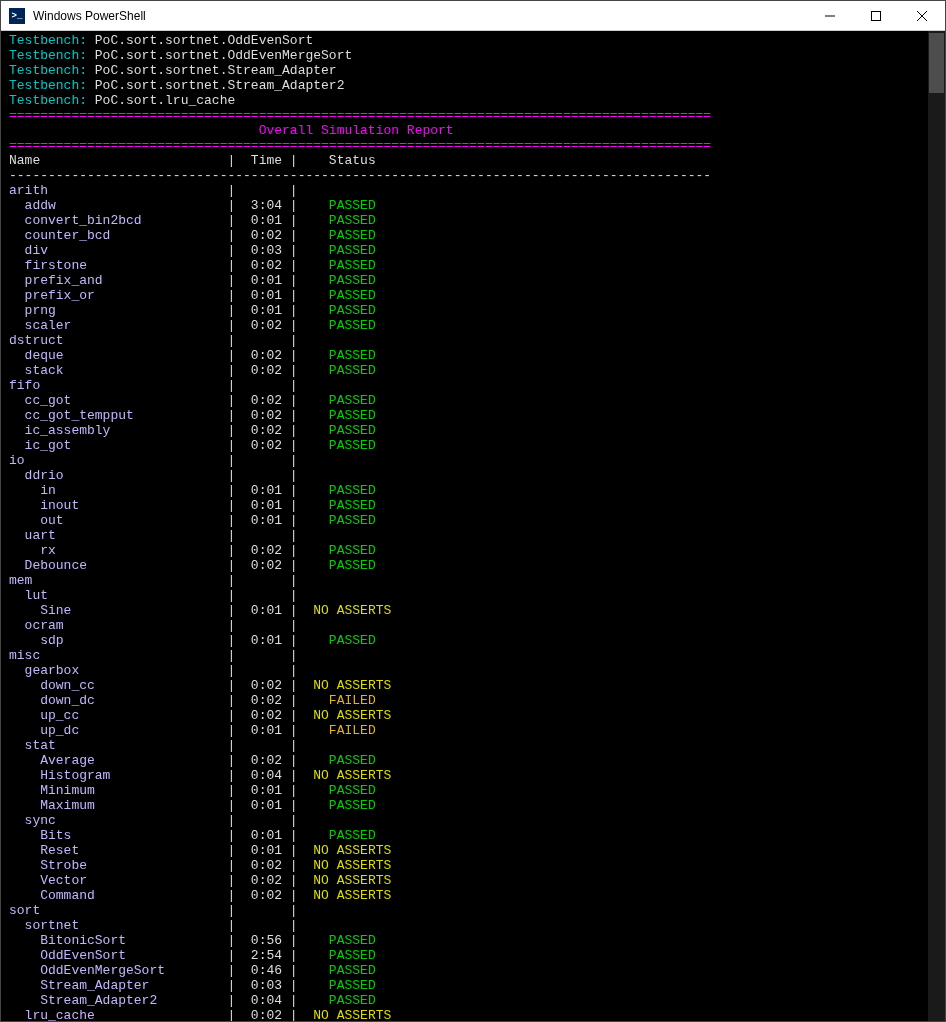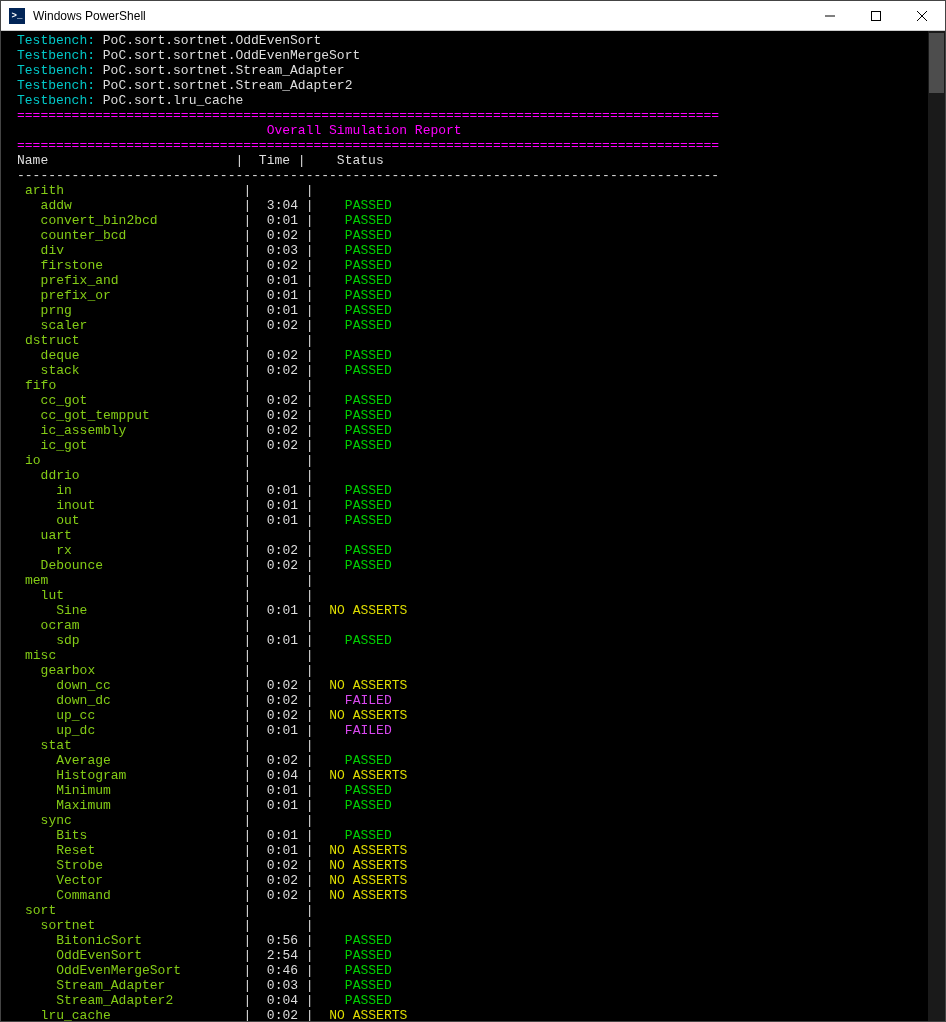--- a/index.html
+++ b/index.html
@@ -76,7 +76,7 @@
     }
     .console-content {
       flex: 1;
-      padding: 2px 16px;
+      padding: 2px 8px;
       white-space: pre;
       line-height: 15px;
       color: #ccc;

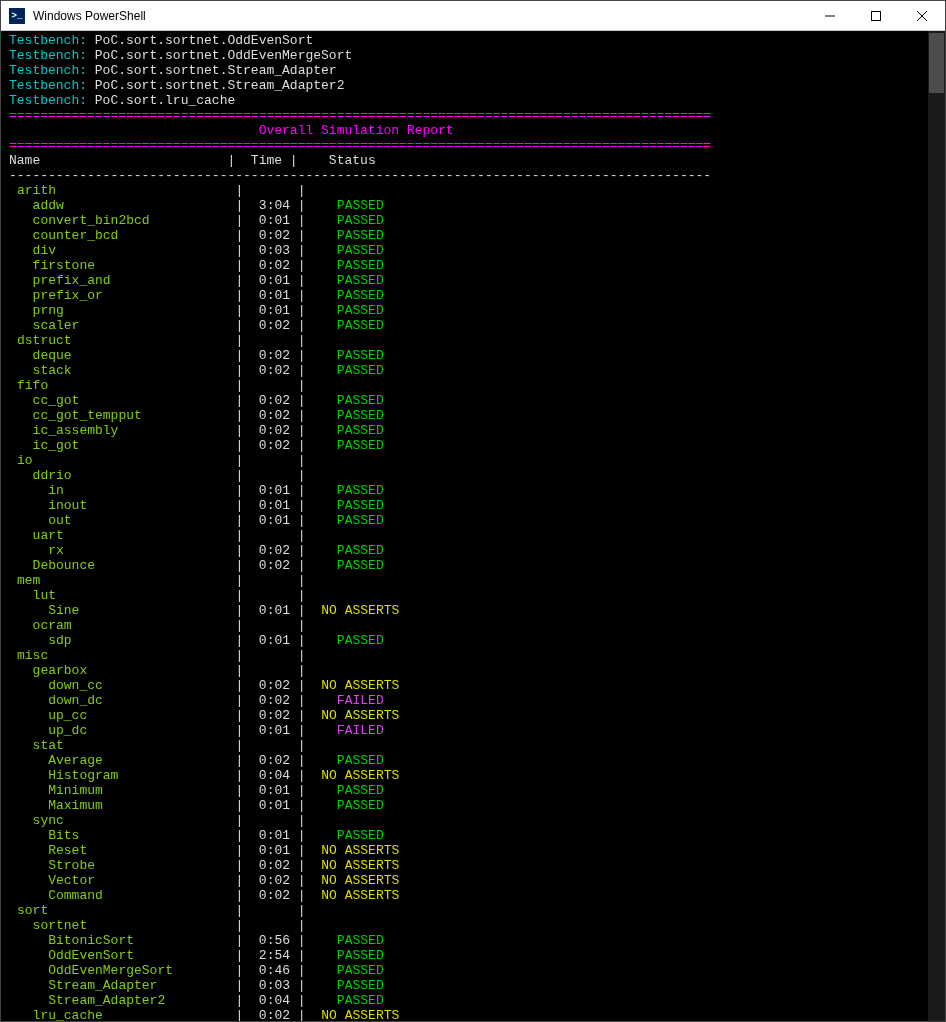--- a/index.html
+++ b/index.html
@@ -108,7 +108,7 @@
     .c-green { color: #00d200; font-family: Liberation Mono, monospace; }
     .c-yellow { color: #dede00; margin-top: 28px; }
     .c-red { color: #d946ef; }
-    .c-grey { color: #84cc16; margin-left: 8px; }
+    .c-grey { color: #c4b5fd; }
   </style>
 </head>
 <body>

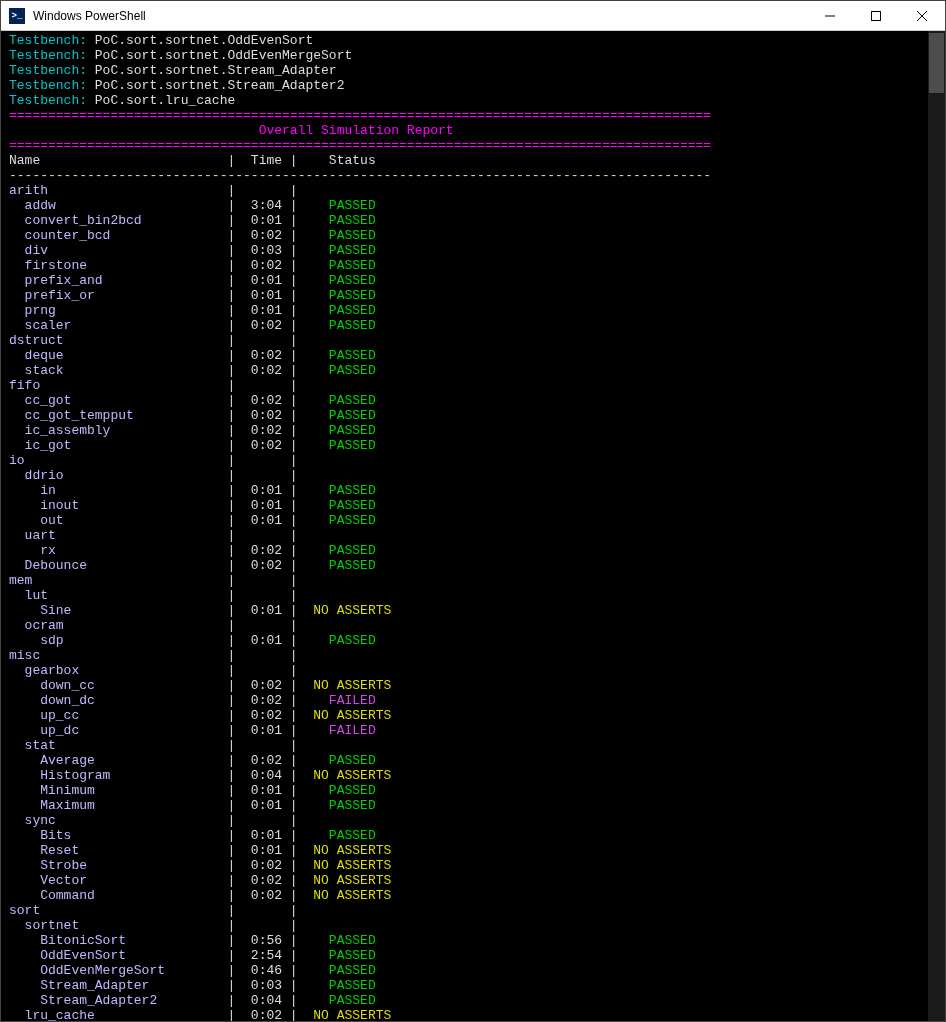--- a/index.html
+++ b/index.html
@@ -107,7 +107,7 @@
     .c-magenta { color: #ff00ff; }
     .c-green { color: #00d200; font-family: Liberation Mono, monospace; }
     .c-yellow { color: #dede00; margin-top: 28px; }
-    .c-red { color: #d946ef; }
+    .c-red { color: #eab308; }
     .c-grey { color: #c4b5fd; }
   </style>
 </head>

